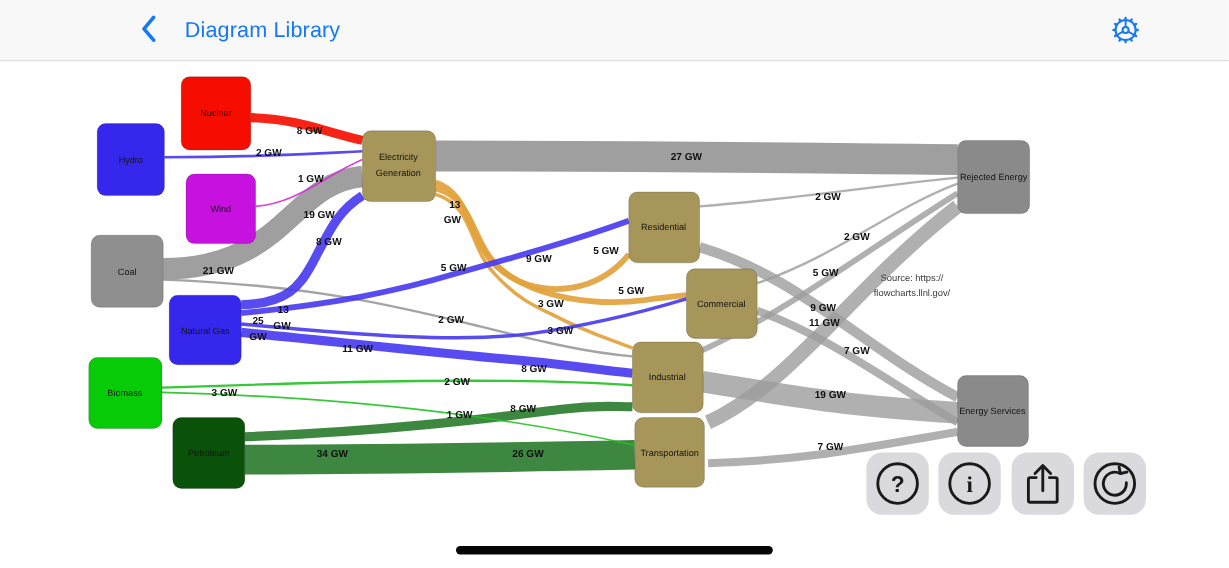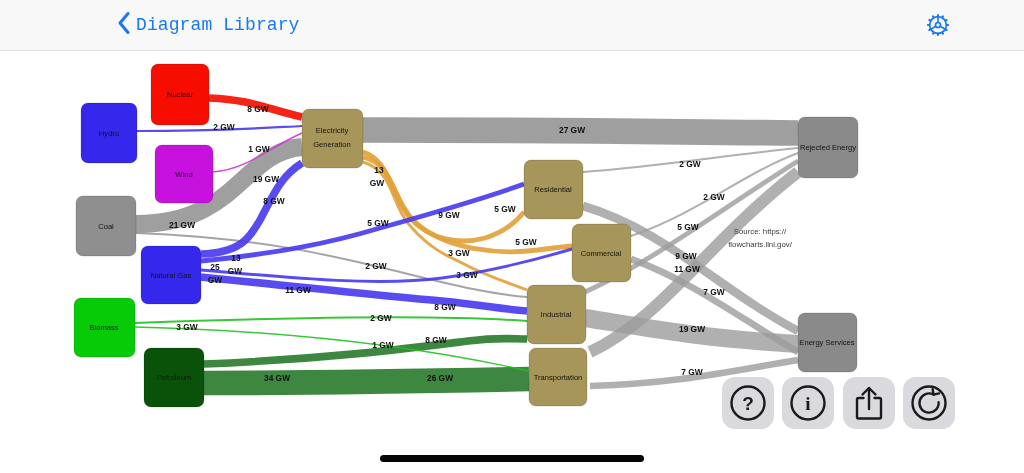--- a/index.html
+++ b/index.html
@@ -10,7 +10,7 @@
   .navbar{position:absolute;left:0;top:0;width:1024px;height:50px;background:#f8f8f8;
     border-bottom:1px solid #dedee0;z-index:5;}
   .back-btn{position:absolute;left:117px;top:0;height:50px;display:flex;align-items:center;
-    gap:6px;color:#1678f2;cursor:pointer;background:none;border:none;padding:0;font-family:Liberation Mono, monospace;}
+    gap:24px;color:#1678f2;cursor:pointer;background:none;border:none;padding:0;}
   .back-title{font-size:18px;color:#1678f2;letter-spacing:.1px;}
   .gear-btn{position:absolute;left:924px;top:11px;width:28px;height:28px;background:none;border:none;
     padding:0;cursor:pointer;}

